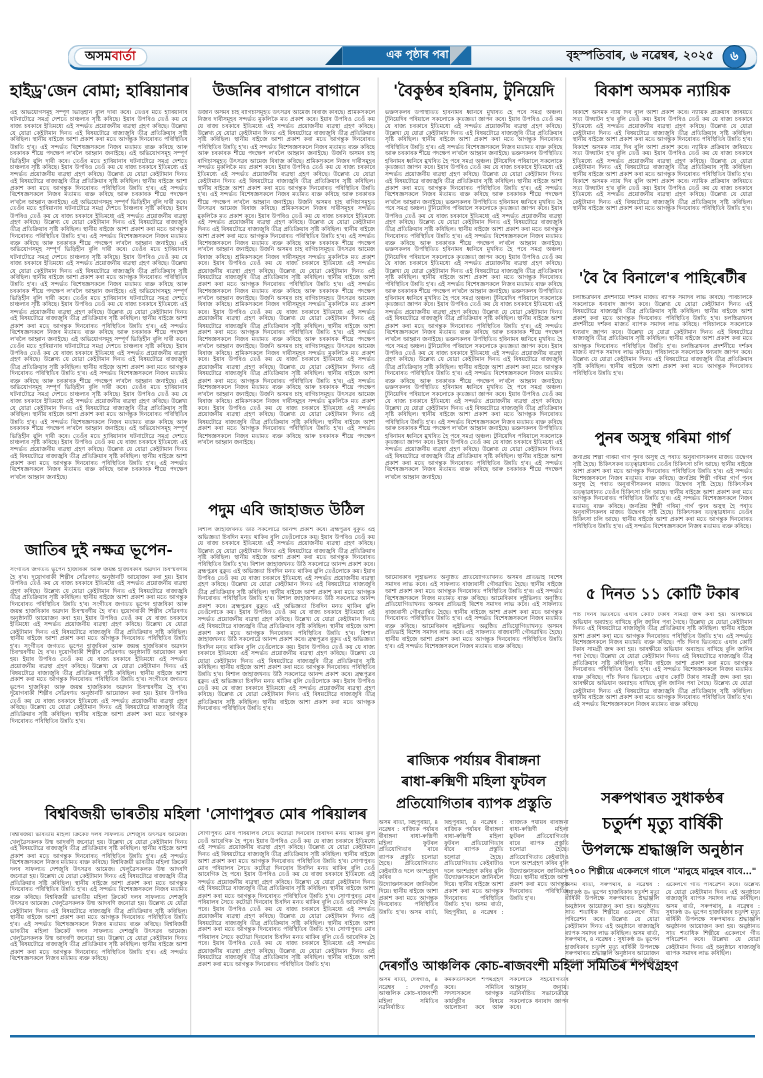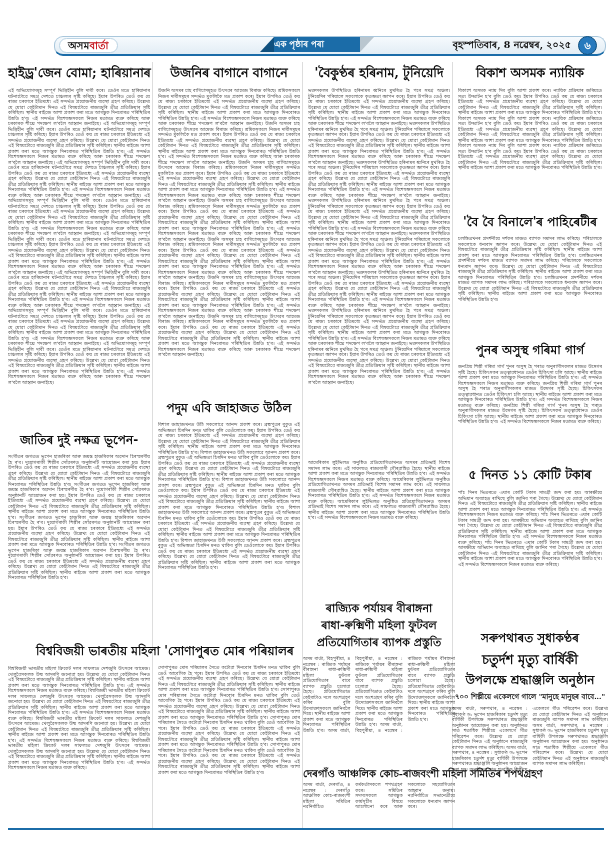--- a/index.html
+++ b/index.html
@@ -20,7 +20,7 @@
   .slantL{position:absolute;left:0;top:0;width:0;height:0;
           border-bottom:15px solid #10507e;border-left:14px solid transparent;}
   .sectab{position:absolute;left:14px;top:0;width:86px;height:15px;background:#1b6ca8;
-          color:#fff;font-size:8.5px;line-height:15px;font-weight:bold;}
+          color:#fff;font-size:8.5px;line-height:15px;text-align:center;font-weight:bold;padding-left:17px;}
   .slantR{position:absolute;left:100px;top:0;width:0;height:0;
           border-top:15px solid #b9c6cf;border-right:14px solid transparent;}
   .dateline{position:absolute;right:34px;top:1px;font-size:9.5px;line-height:14px;

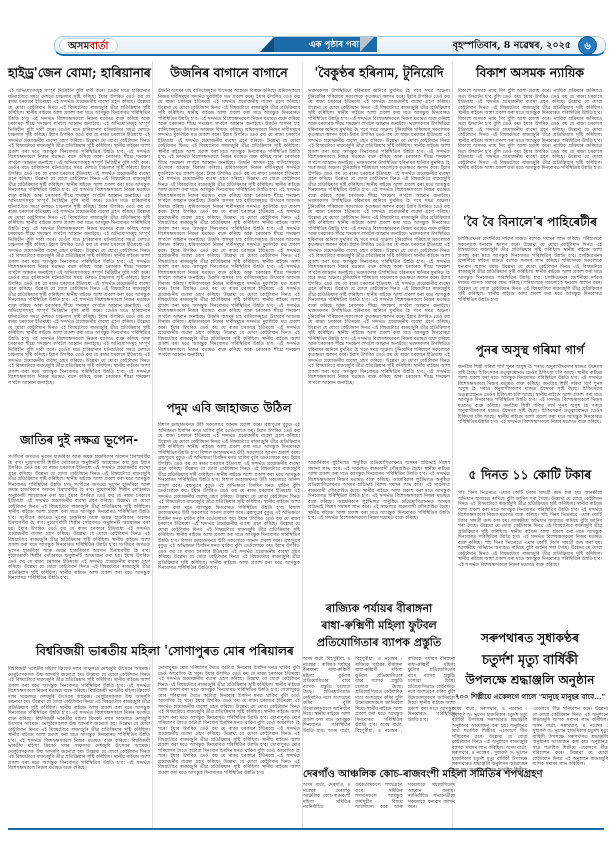--- a/index.html
+++ b/index.html
@@ -60,7 +60,7 @@
       <div class="sectab">এক পৃষ্ঠাৰ পৰা</div>
       <div class="slantR"></div>
     </div>
-    <div class="dateline">বৃহস্পতিবাৰ, 8 নৱেম্বৰ, ২০২৫</div>
+    <div class="dateline">বৃহস্পতিবাৰ, ৬ নৱেম্বৰ, ২০২৫</div>
     <div class="pgcircle">৬</div>
   </header>
 

